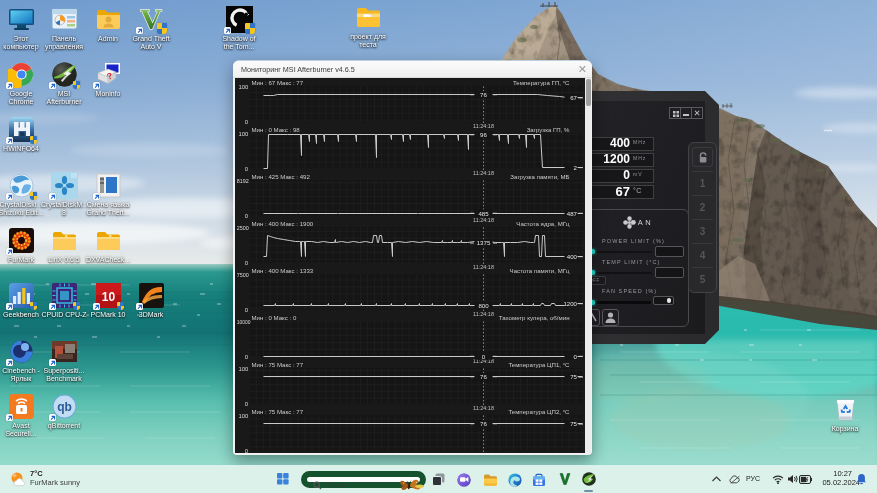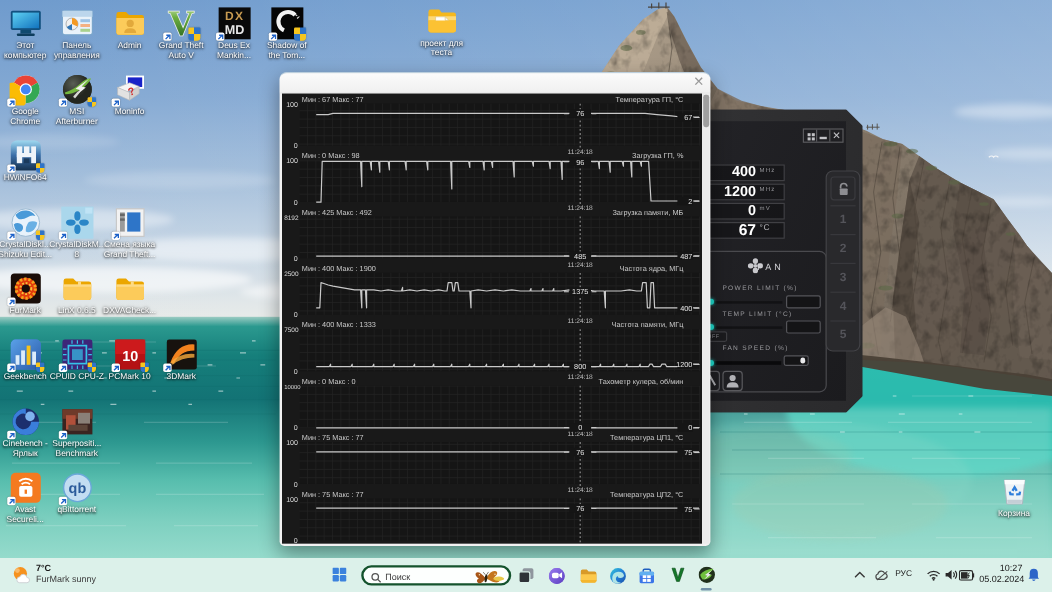--- a/index.html
+++ b/index.html
@@ -219,21 +219,6 @@
     </div>
     <div class="lbl">Grand Theft<br>Auto V</div>
   </div>
-  <div class="dico" style="left:172px;top:6px">
-    <div class="ig">
-      <svg width="27" height="27">
-          <rect x="0" y="0" width="27" height="27" fill="#0a0a0a"></rect>
-          <text x="13.5" y="11" font-size="10" font-weight="bold" text-anchor="middle" fill="#c89b51" letter-spacing="1">DX</text>
-          <text x="13.5" y="22" font-size="10.5" font-weight="bold" text-anchor="middle" fill="#e8e8e8">MD</text>
-        </svg>
-      <span class="sc">
-          <svg width="7.5" height="7.5" style="position:absolute;left:0;top:0">
-            <path d="M2 5.6 L5 2.6 M2.6 2.4 h3 v3" stroke="#1e62c8" stroke-width="1.1" fill="none"></path>
-          </svg>
-        </span>
-    </div>
-    <div class="lbl">Deus Ex<br>Mankin...</div>
-  </div>
   <div class="dico" style="left:216px;top:6px">
     <div class="ig">
       <svg width="27" height="27">

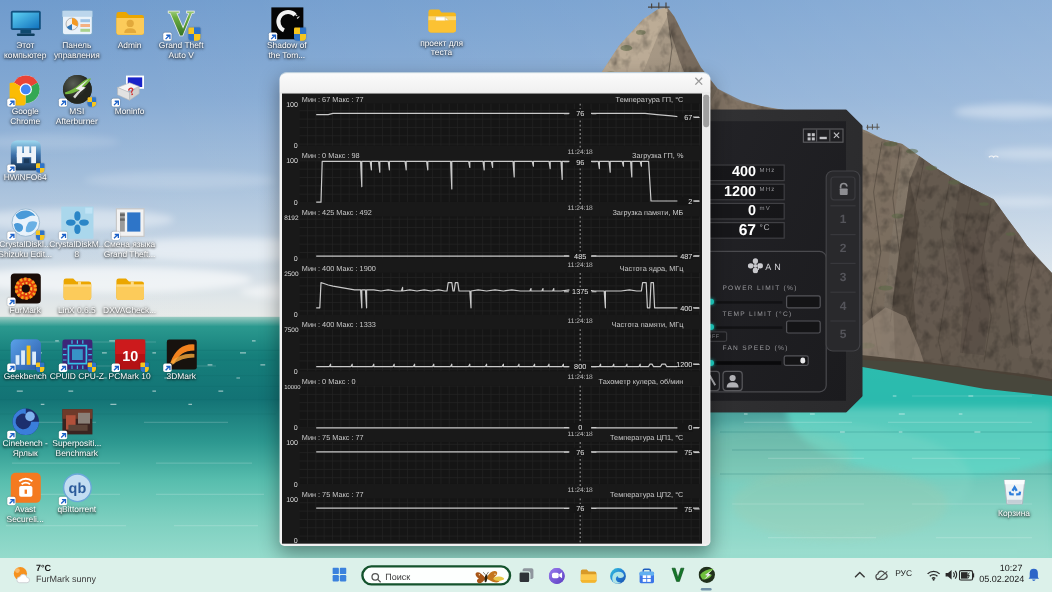--- a/index.html
+++ b/index.html
@@ -682,6 +682,7 @@
 
   <div class="abs" id="mon" style="left:233px;top:60px;width:359px;height:395px;background:#f2f2f2;border-radius:6px 6px 4px 4px;box-shadow:0 6px 16px rgba(0,0,0,.38);border-top:1px solid #bccfdd">
     <div class="abs" style="left:0;top:0;width:359px;height:17px;background:linear-gradient(#fbfbfb,#f0f0f0);border-bottom:1px solid #dcdcdc;border-radius:6px 6px 0 0">
+      <div style="position:absolute;left:8px;top:0;font-size:7.2px;color:#3a3a3a;line-height:17.5px">Мониторинг MSI Afterburner v4.6.5</div>
       <div style="position:absolute;right:5px;top:0;font-size:11px;color:#999;line-height:16px">✕</div>
     </div>
     <div class="abs" style="left:1.5px;top:17px;width:350.5px;height:375px;background:#191919;overflow:hidden">

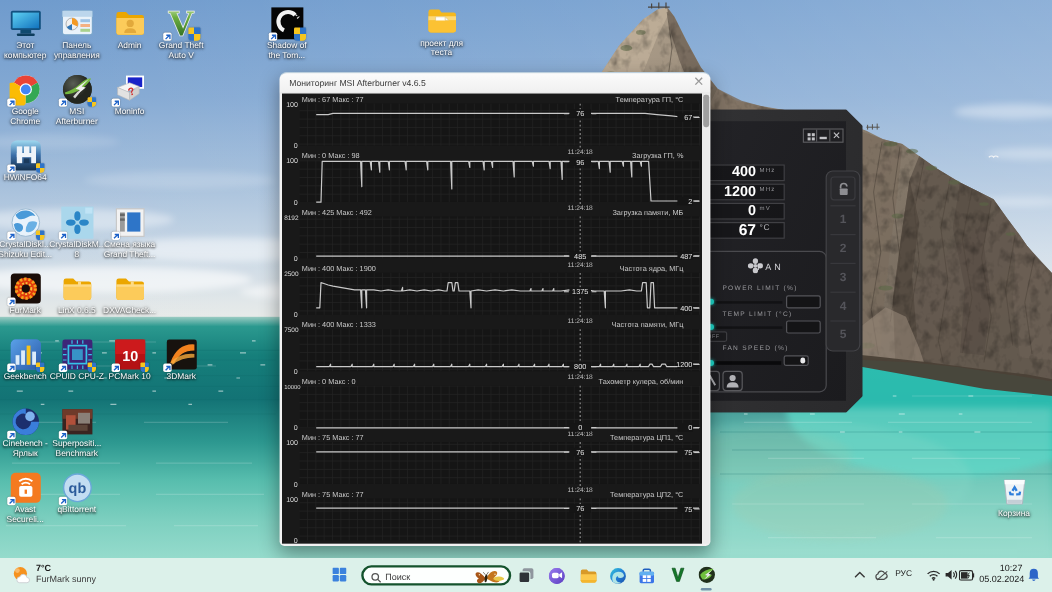--- a/index.html
+++ b/index.html
@@ -849,7 +849,7 @@
         </g>
     </svg>
 
-    <div class="abs" style="left:301px;top:5.5px;width:125px;height:17px;background:#fdfffe;border:2px solid #14532d;border-radius:8.5px">
+    <div class="abs" style="left:301px;top:5.5px;width:125px;height:17px;background:#fdfffe;border:6px solid #14532d;border-radius:8.5px">
       <svg style="position:absolute;left:6px;top:4px" width="9" height="9">
           <circle cx="3.7" cy="3.7" r="2.7" fill="none" stroke="#555" stroke-width="1.1"></circle>
           <path d="M5.8 5.8 L8.2 8.2" stroke="#555" stroke-width="1.1"></path>

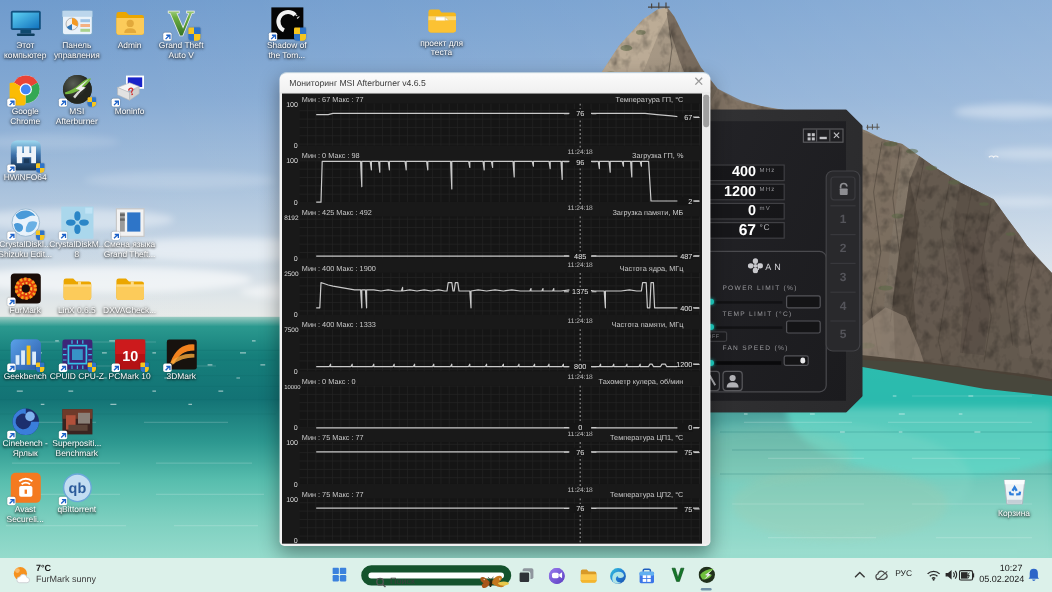--- a/index.html
+++ b/index.html
@@ -950,7 +950,7 @@
       <path d="M8.8 2.2 l-1.6 2.4 h1.6 l-1.2 2.4" fill="none" stroke="#2a2a2a" stroke-width=".8"></path>
     </svg>
     <div class="abs" style="left:790px;top:3.5px;width:62px;text-align:right;font-size:7.5px;color:#1a1a1a">10:27</div>
-    <div class="abs" style="left:816px;top:13px;width:62px;text-align:left;font-size:7.5px;color:#1a1a1a">05.02.2024</div>
+    <div class="abs" style="left:798px;top:13px;width:62px;text-align:right;font-size:7.5px;color:#1a1a1a">05.02.2024</div>
     <svg class="abs" style="left:856px;top:8px" width="11" height="12">
       <path d="M5.5 1 q3.4 0 3.4 3.6 l0 2.8 q0 1 1 1.8 l-8.8 0 q1 -0.8 1 -1.8 l0 -2.8 Q2.1 1 5.5 1" fill="#2e66c8"></path>
       <path d="M4 10 q0.3 1.2 1.5 1.2 q1.2 0 1.5 -1.2 Z" fill="#2e66c8"></path>

